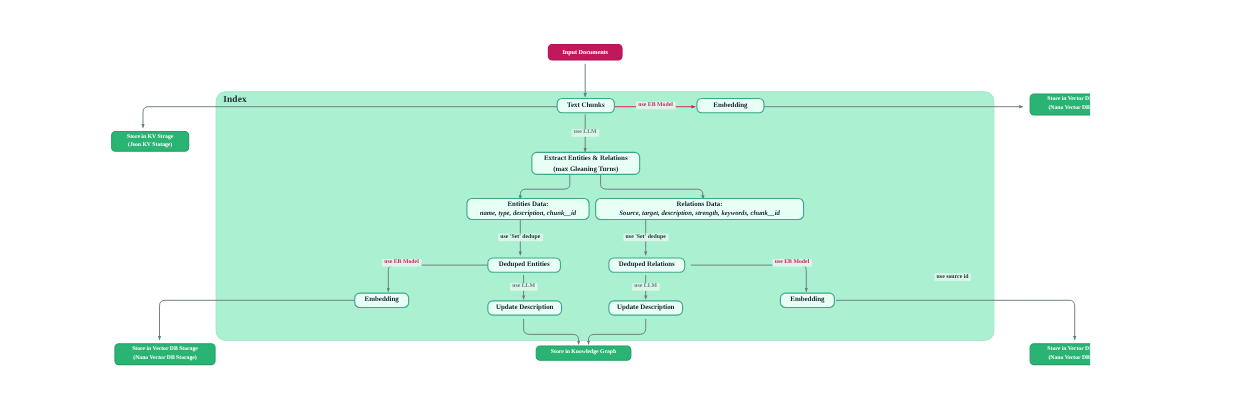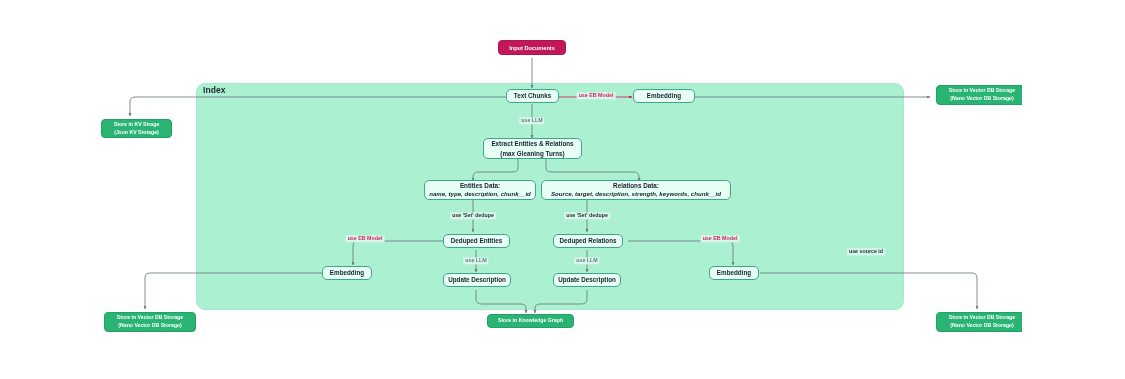--- a/index.html
+++ b/index.html
@@ -13,9 +13,8 @@
     width: 991px;
     height: 379px;
     background: #ffffff;
-    font-family: Liberation Sans, sans-serif;
+    font-family: Liberation Serif, serif;
     overflow: hidden;
-    padding-left: 31px;
   }
   svg.edges {
     position: absolute;

